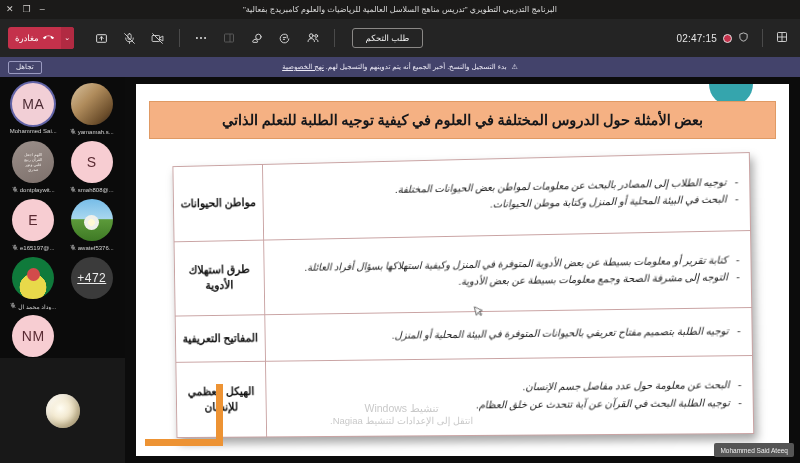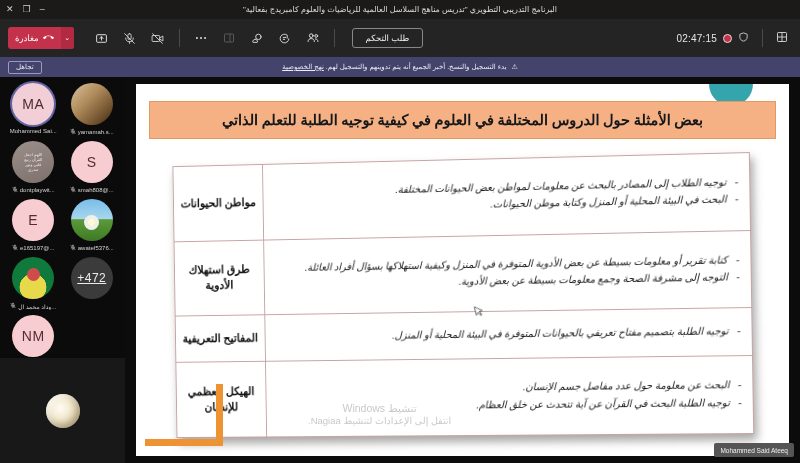--- a/index.html
+++ b/index.html
@@ -156,7 +156,7 @@
     border-right:7px solid #ed9334; border-bottom:7px solid #ed9334;
   }
   .watermark {
-    position:absolute; left:172px; bottom:28px; text-align:center;
+    position:absolute; left:194px; bottom:28px; text-align:center;
     color:#c9c9c9; font-size:9.5px; line-height:1.35; direction:rtl; pointer-events:none;
   }
   .watermark .w1 { font-size:10.5px; }

